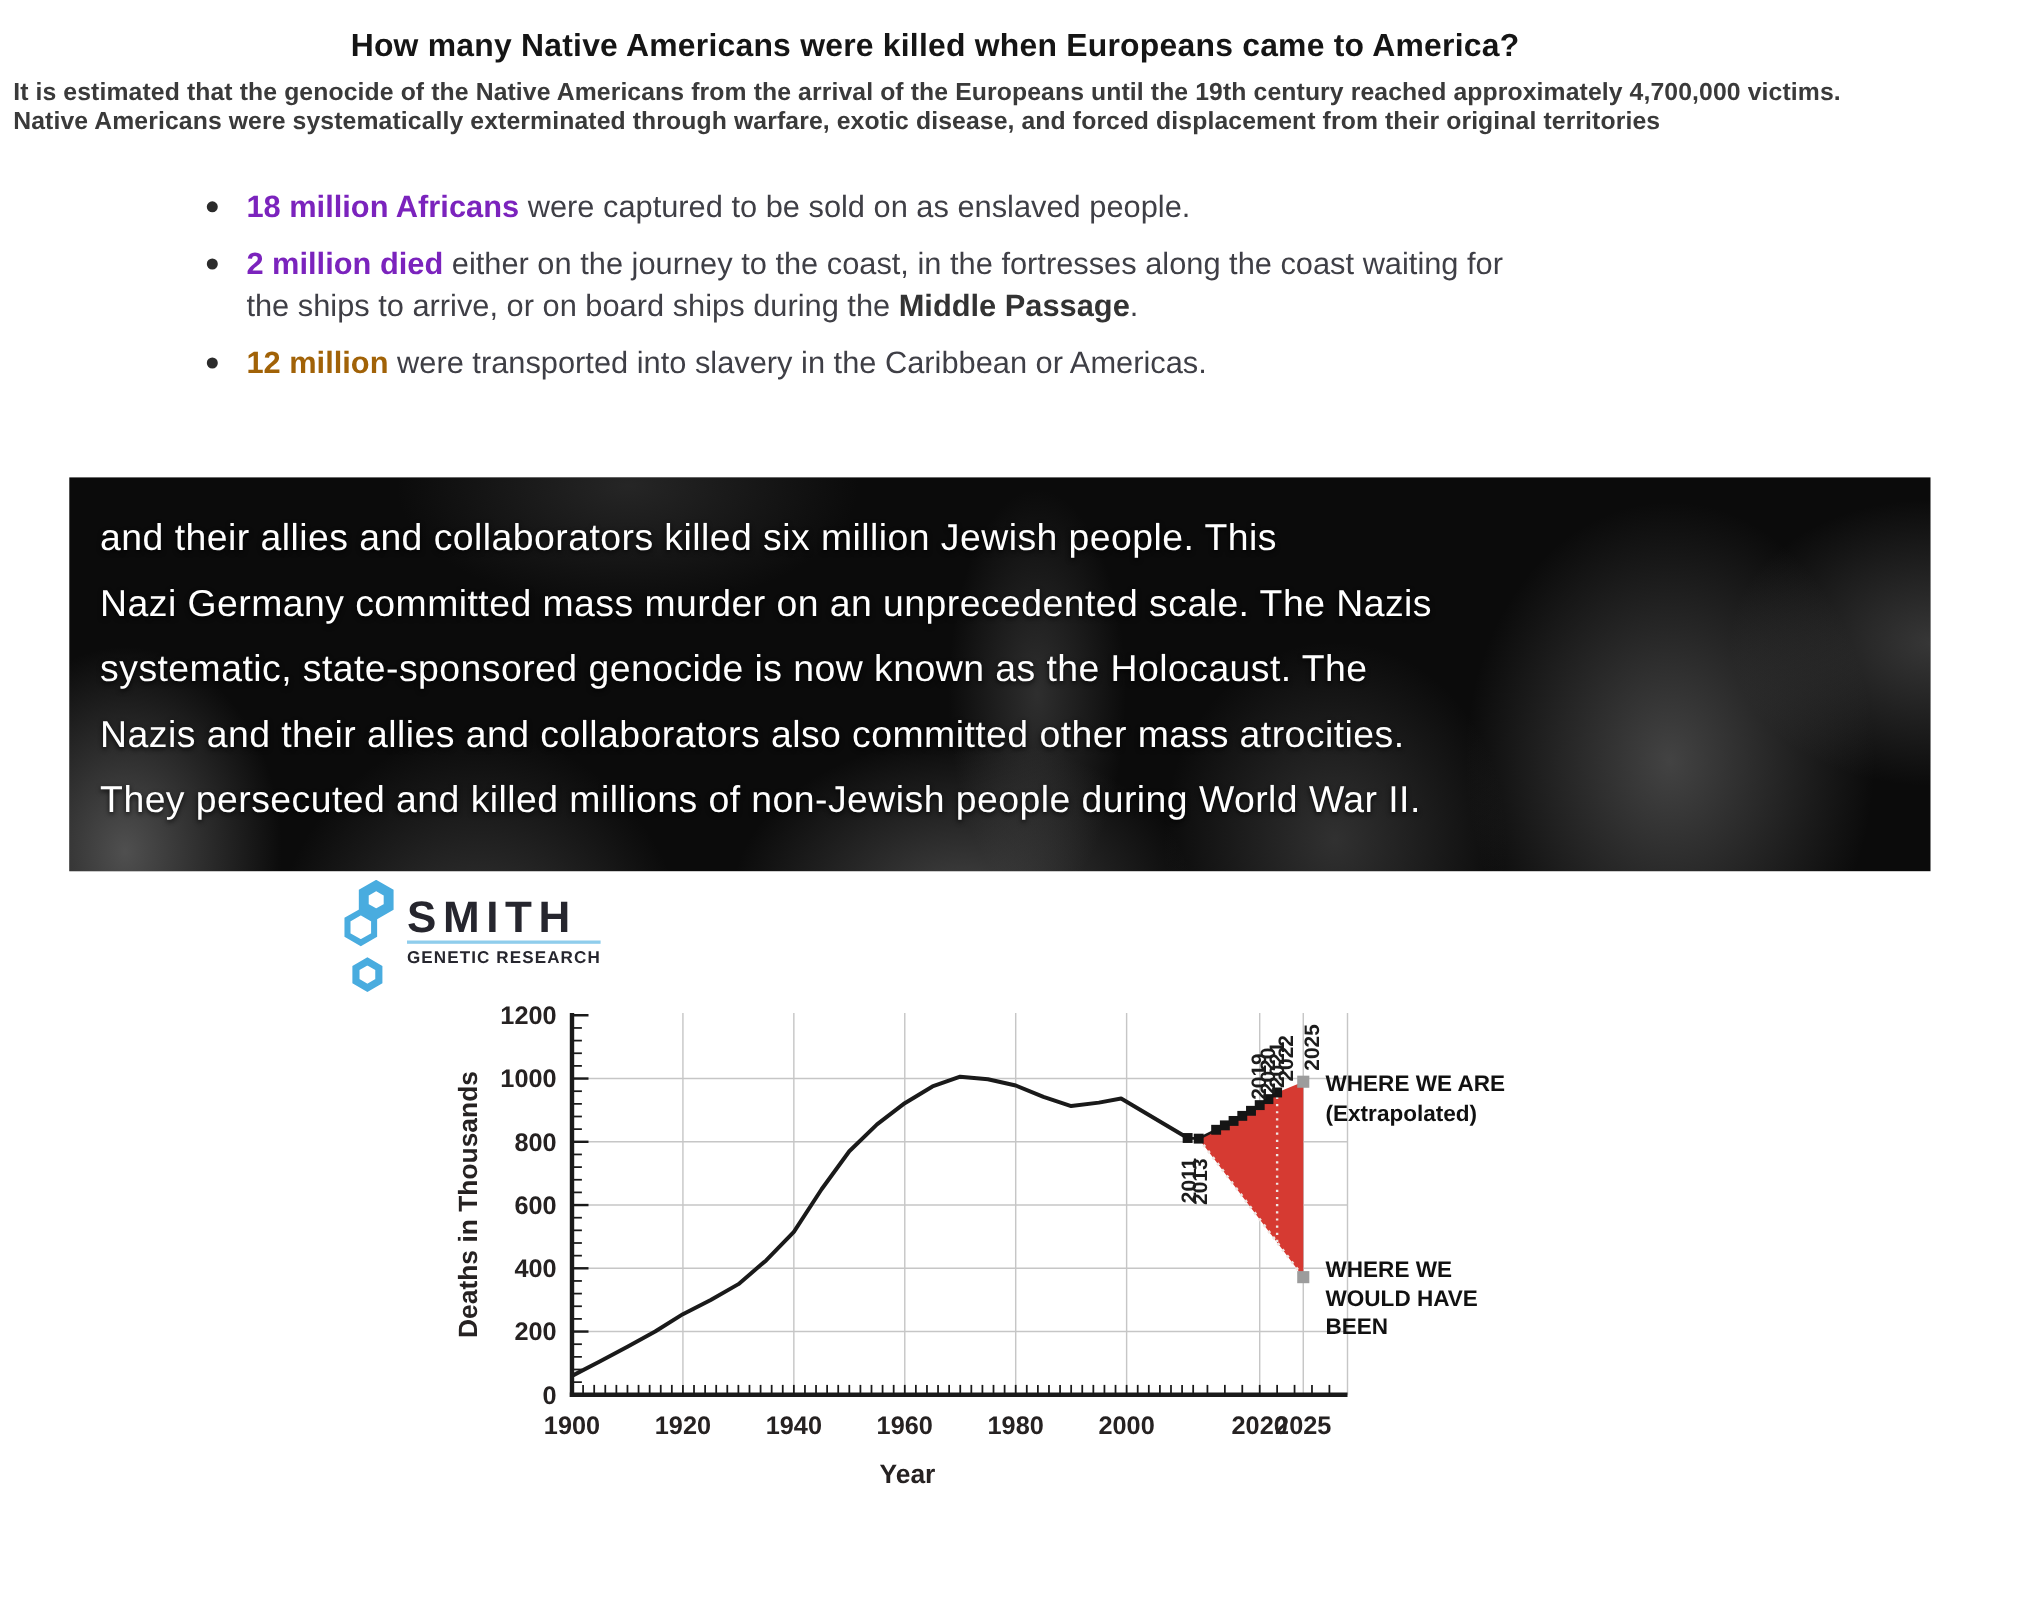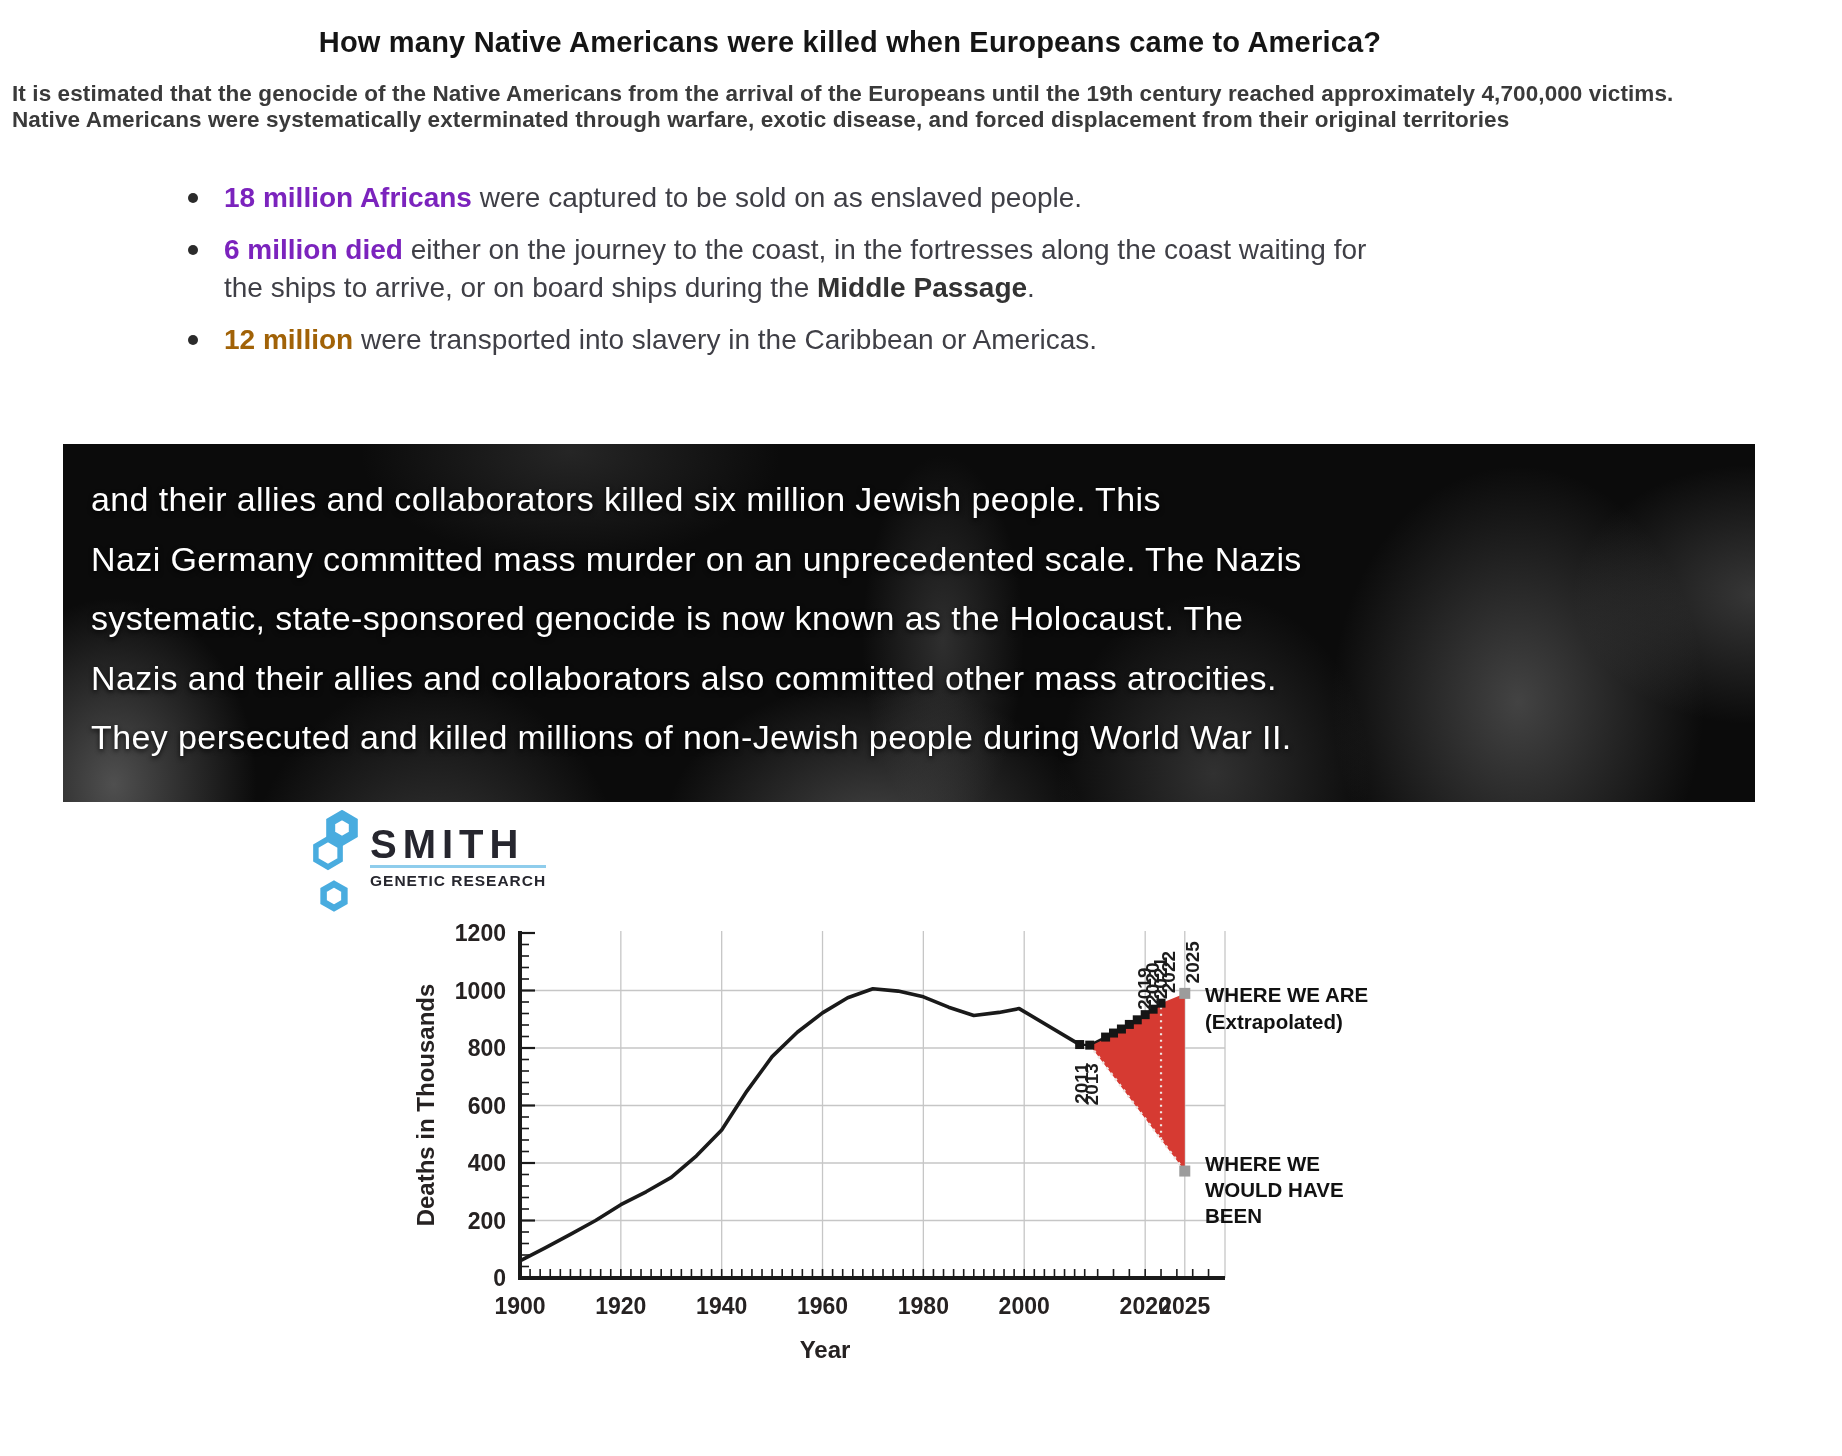--- a/index.html
+++ b/index.html
@@ -10,7 +10,7 @@
   .title{margin:0;padding-top:26px;width:1700px;text-align:center;
          font-size:29px;font-weight:700;color:#151515;letter-spacing:.2px;}
   .intro{margin:0 0 0 12px;font-weight:700;font-size:22.5px;color:#3a3a3a;letter-spacing:.1px;}
-  .intro-1{margin-top:22px;}
+  .intro-1{margin-top:12px;}
   .intro-2{}
 
   

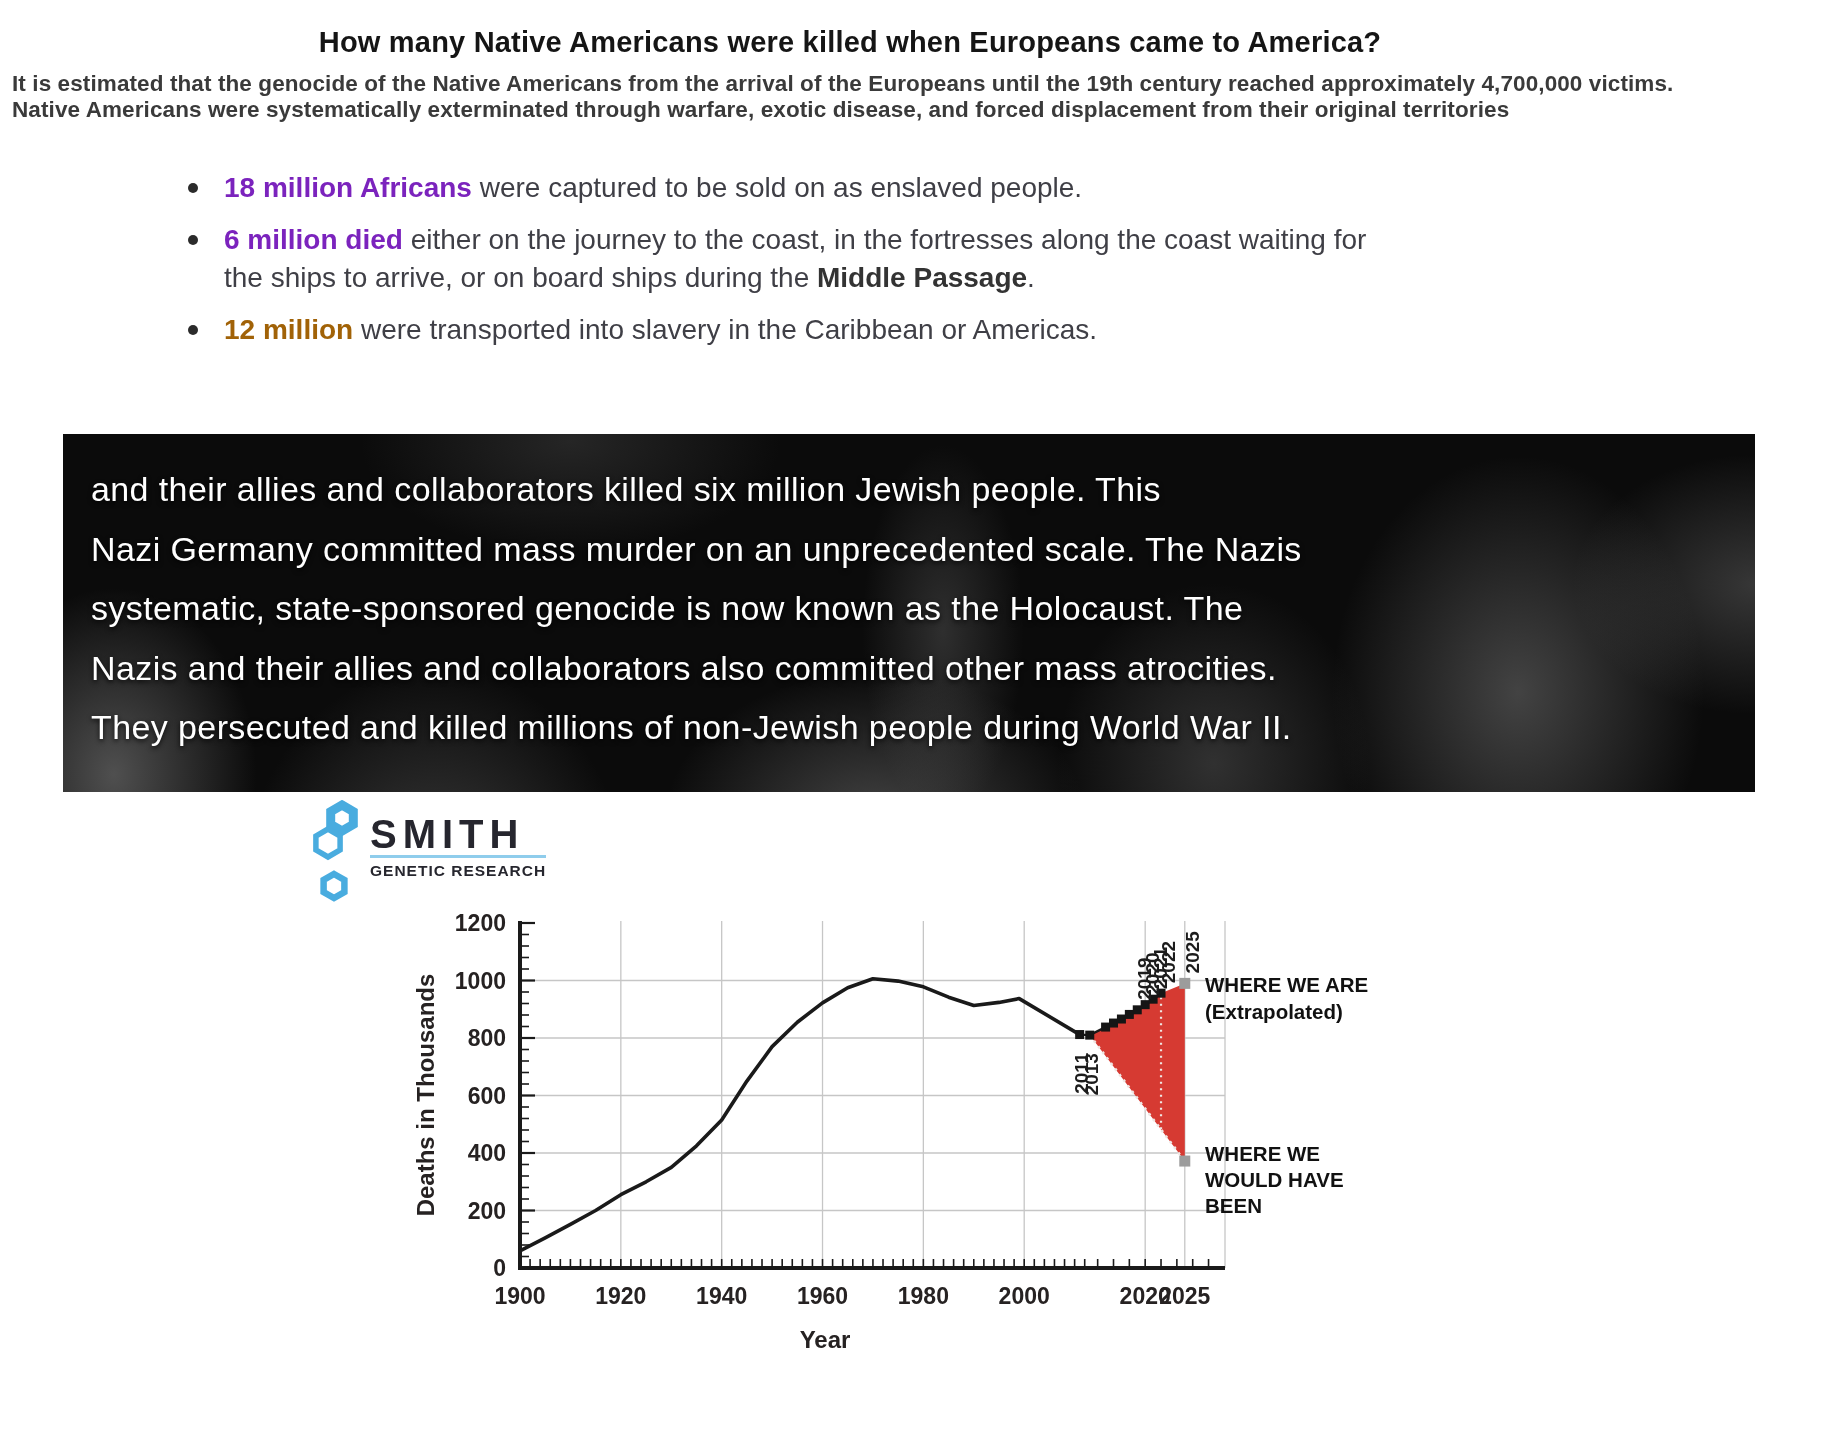--- a/index.html
+++ b/index.html
@@ -65,7 +65,7 @@
 
   <ul class="facts" id="facts-list">
       <li><span class="hl" style="color: rgb(123, 35, 189);">18 million Africans</span><span> were captured to be sold on as enslaved people.</span></li>
-      <li><span class="hl" style="color: rgb(123, 35, 189);">6 million died</span><span> either on the journey to the coast, in the fortresses along the coast waiting for the ships to arrive, or on board ships during the </span><span class="b">Middle Passage</span><span>.</span></li>
+      <li><span class="hl" style="color: rgb(123, 35, 189);">2 million died</span><span> either on the journey to the coast, in the fortresses along the coast waiting for the ships to arrive, or on board ships during the </span><span class="b">Middle Passage</span><span>.</span></li>
       <li><span class="hl" style="color: #a16207;">12 million</span><span> were transported into slavery in the Caribbean or Americas.</span></li>
     </ul>
 

